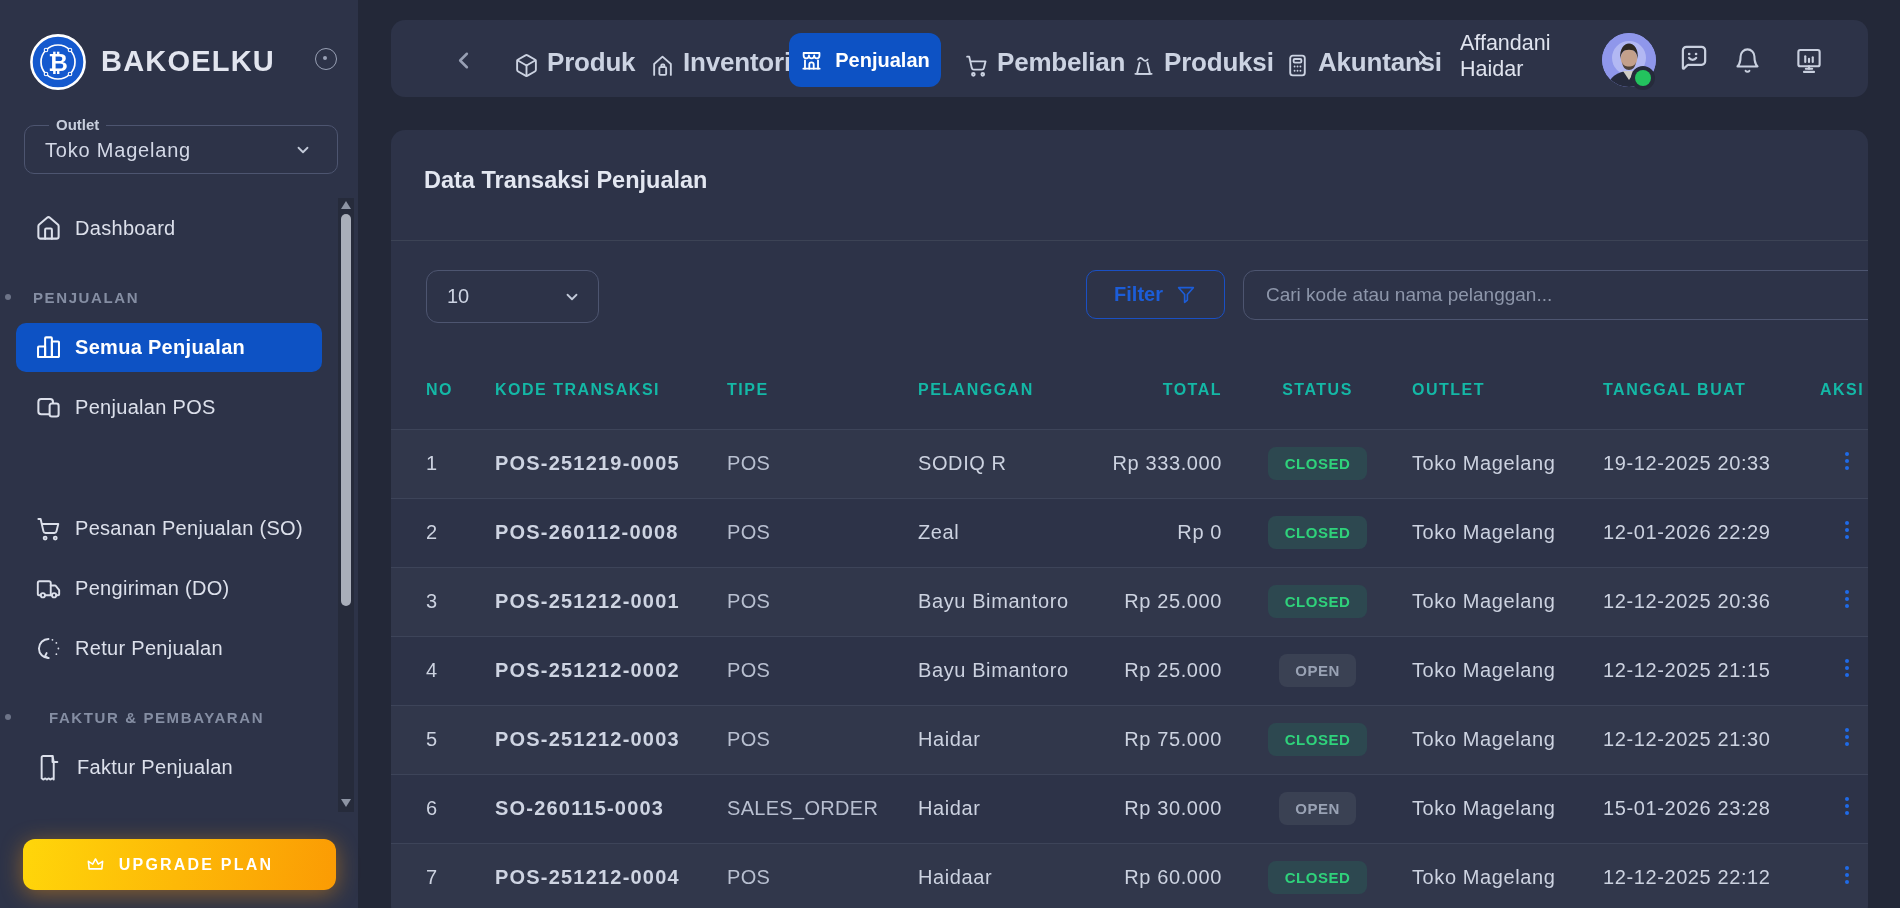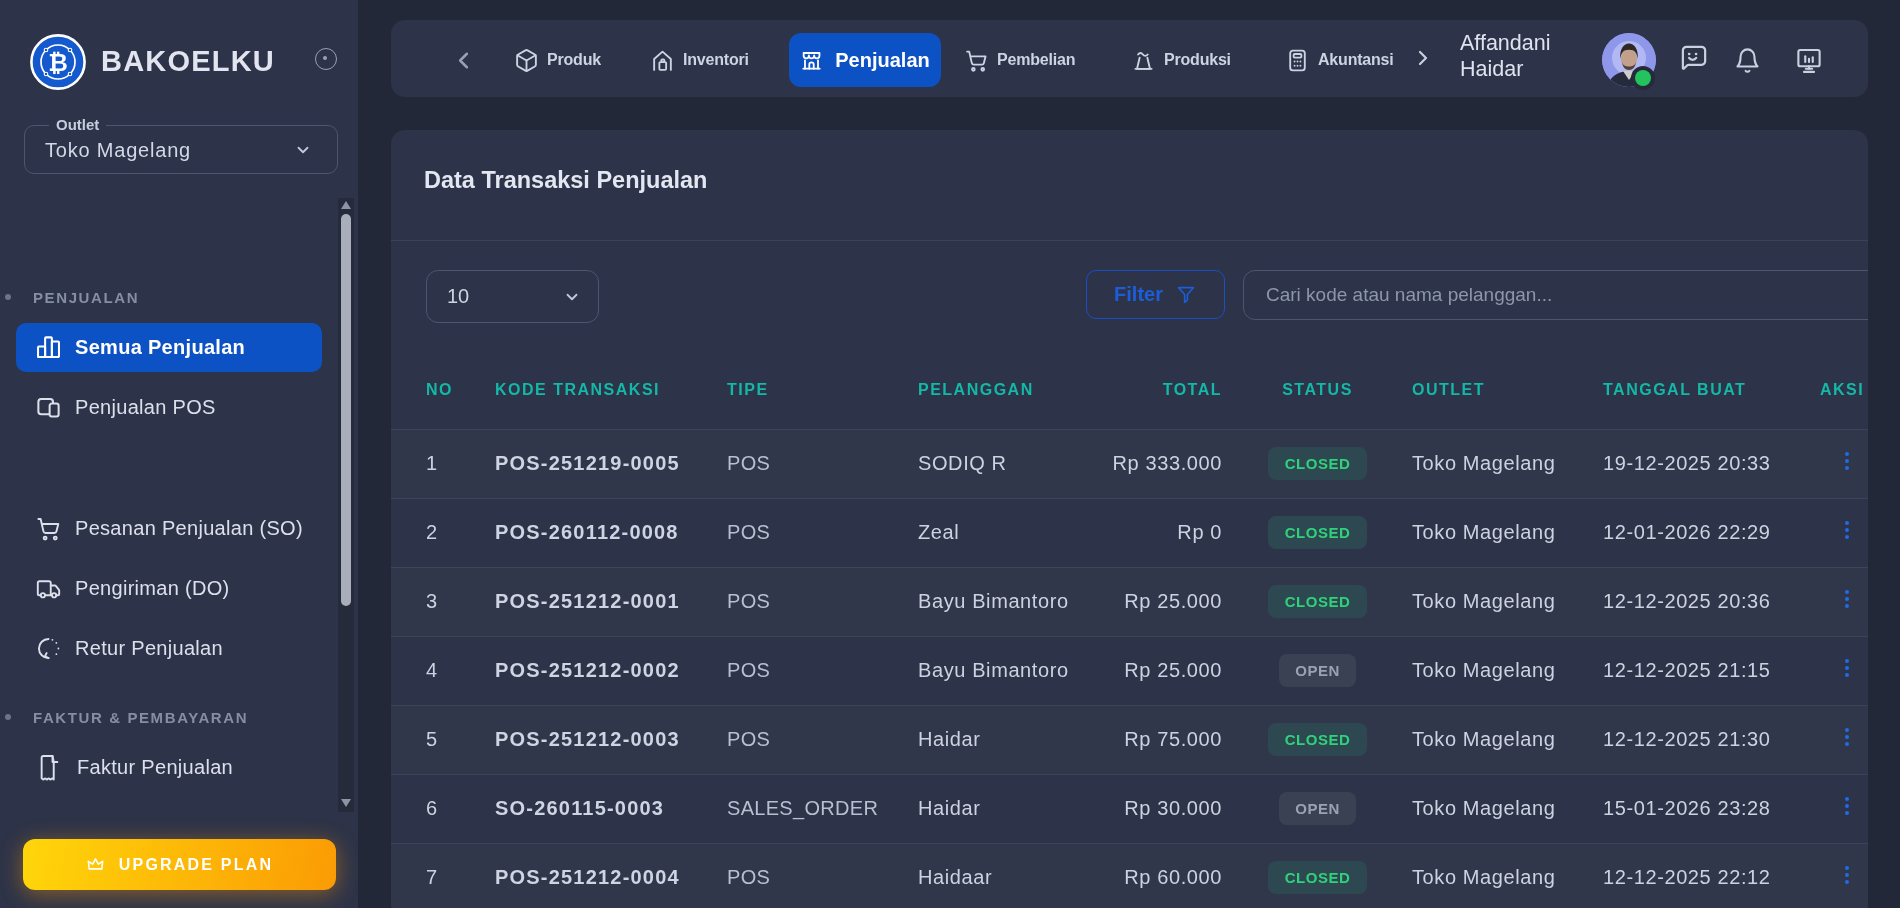--- a/index.html
+++ b/index.html
@@ -27,7 +27,7 @@
 #upgrade svg { margin-right:14px; }
 
 #topbar { position:absolute; left:391px; top:20px; width:1477px; height:77px; background:#2d3348; border-radius:14px; }
-.tb { position:absolute; height:36px; display:flex; align-items:center; color:#ccd3e2; font-size:16px; font-weight:bold; letter-spacing:-0.2px; }
+.tb { position:absolute; height:36px; display:flex; align-items:flex-end; color:#ccd3e2; font-size:26px; font-weight:bold; letter-spacing:-0.2px; }
 .tb svg { margin-right:8px; }
 #pill-penjualan { position:absolute; left:398px; top:13px; width:152px; height:54px; background:#0d52c4; border-radius:12px; display:flex; align-items:center; justify-content:center; color:#fff; font-size:20px; font-weight:bold; }
 #pill-penjualan svg { margin-right:12px; }

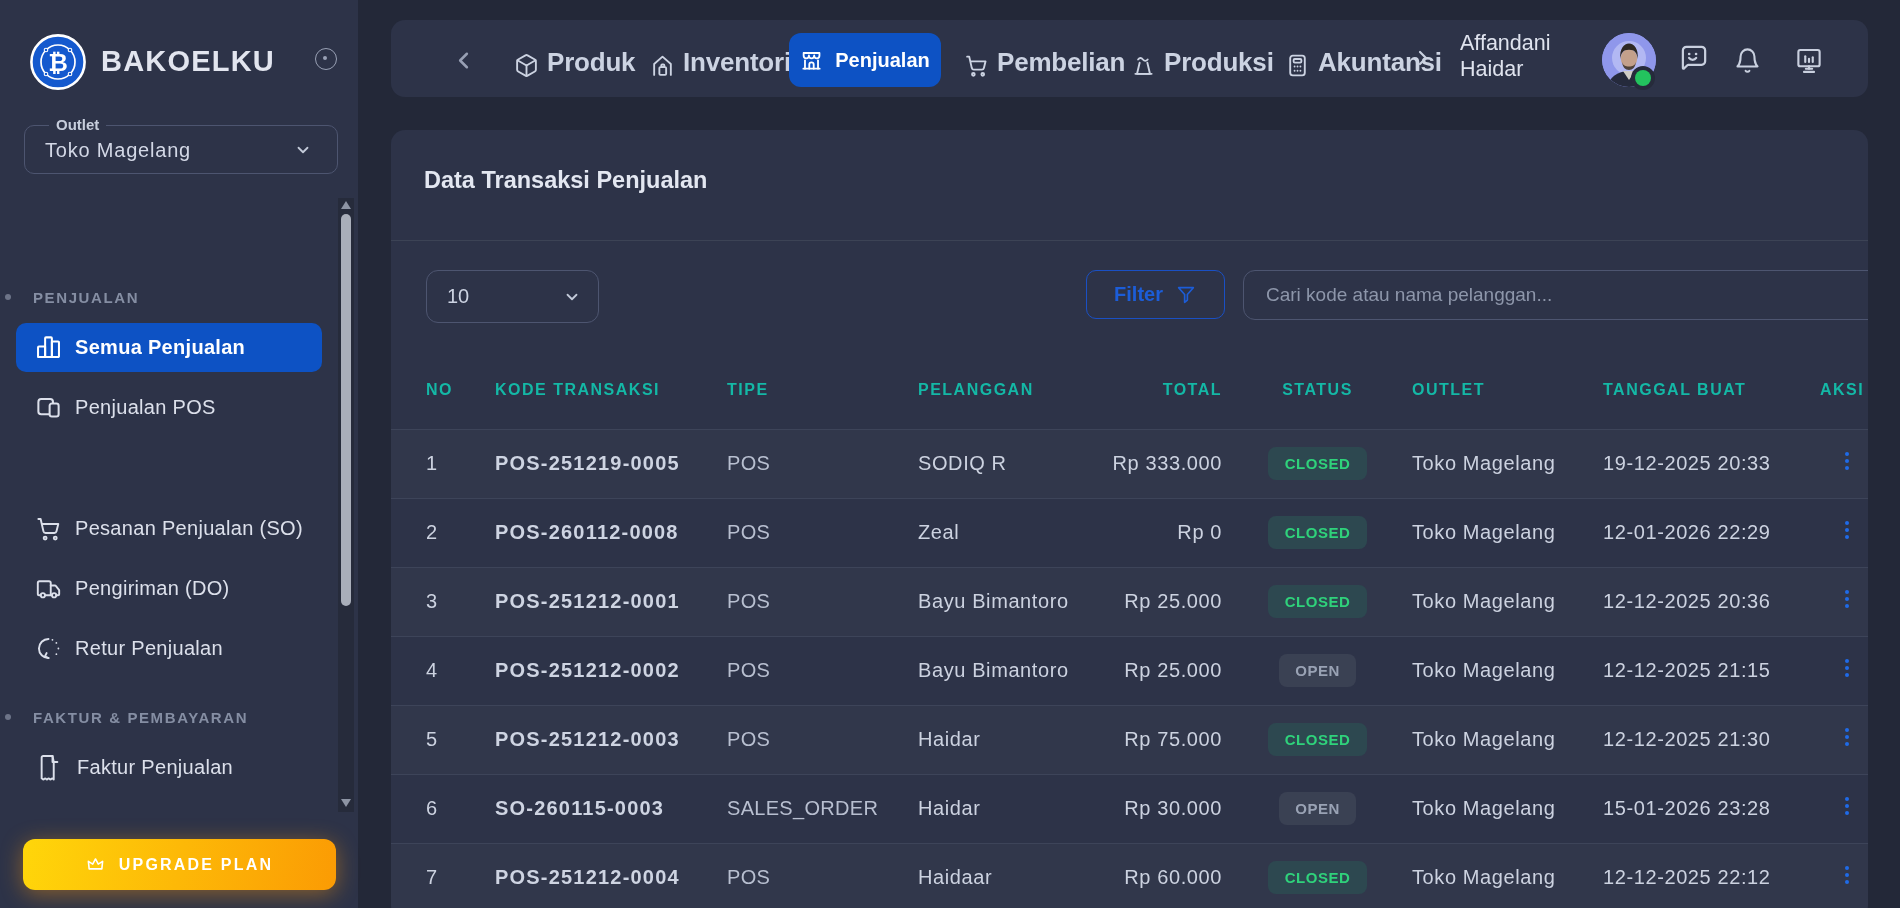--- a/index.html
+++ b/index.html
@@ -86,6 +86,13 @@
       <path d="m6 9 6 6 6-6"></path>
     </svg>
 
+  <div class="menu-item" style="top:204px;">
+    <svg width="24" height="24" viewBox="0 0 24 24" fill="none" stroke="currentColor" stroke-width="1.8" stroke-linecap="round" stroke-linejoin="round">
+        <path d="M15 21v-8a1 1 0 0 0-1-1h-4a1 1 0 0 0-1 1v8"></path>
+        <path d="M3 10a2 2 0 0 1 .709-1.528l7-6a2 2 0 0 1 2.582 0l7 6A2 2 0 0 1 21 10v9a2 2 0 0 1-2 2H5a2 2 0 0 1-2-2z"></path>
+      </svg>
+    Dashboard
+  </div>
   <div class="sec-dot" style="top:294px;"></div>
   <div class="sec-head" style="top:289px;">PENJUALAN</div>
   <div class="menu-item active" style="top:323px;">

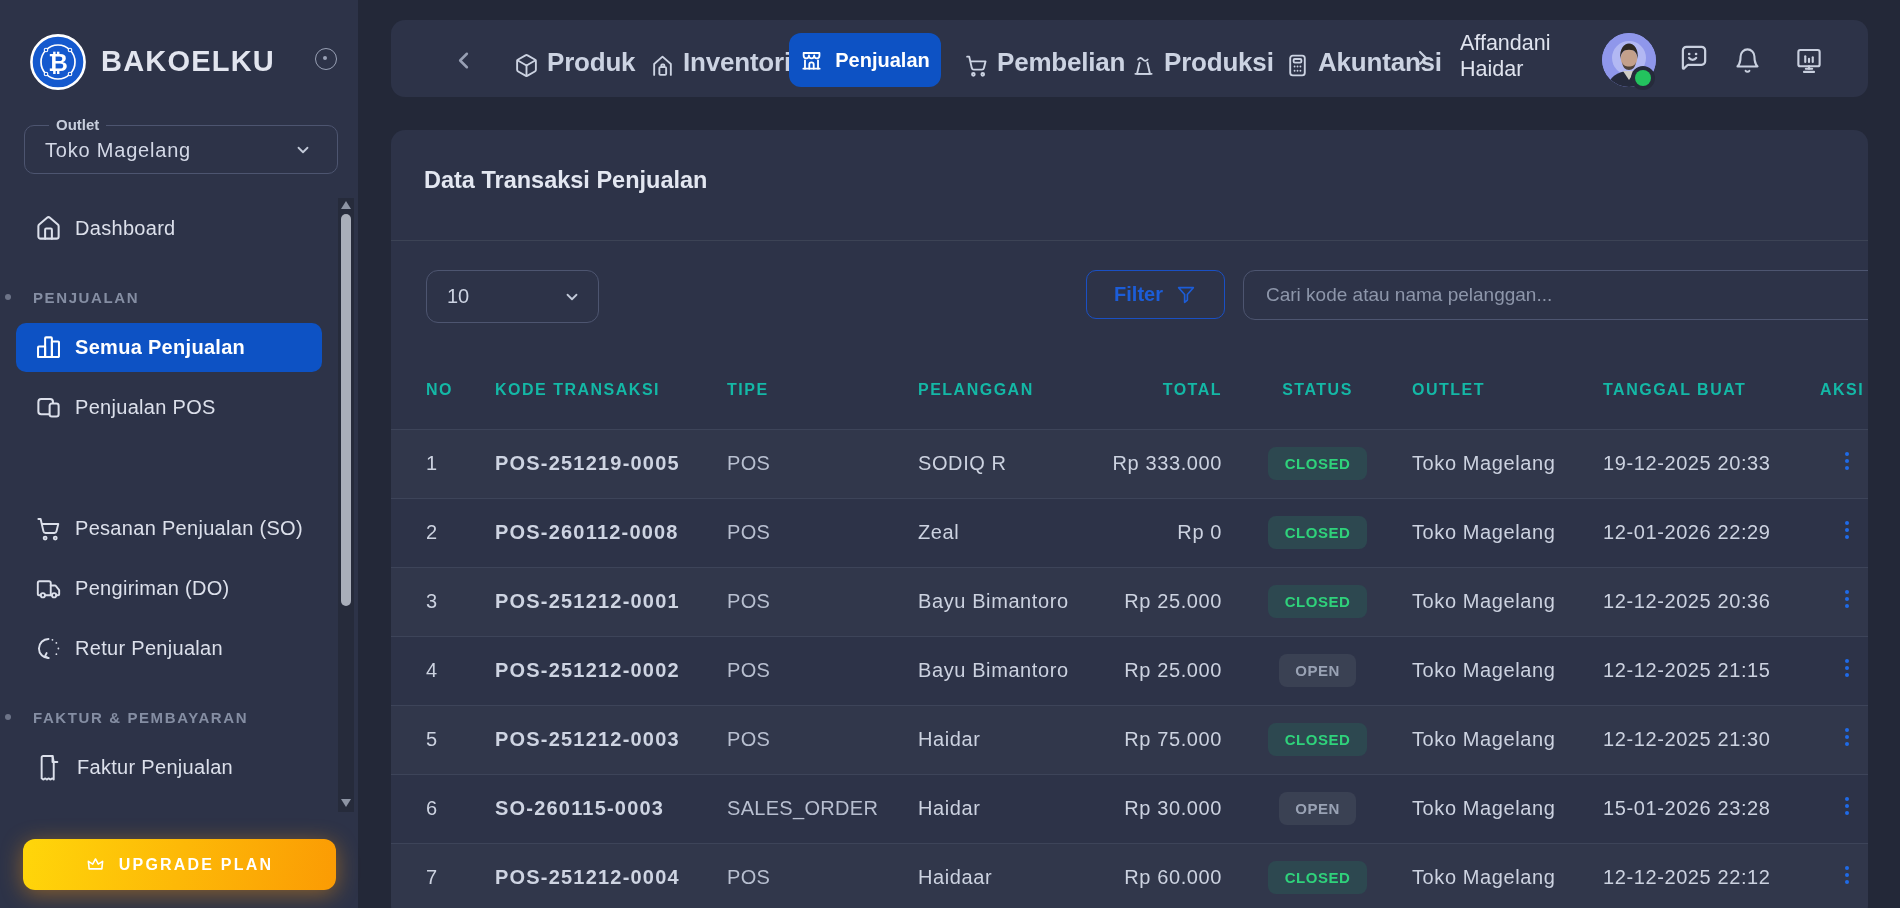--- a/index.html
+++ b/index.html
@@ -140,7 +140,7 @@
     Retur Penjualan
   </div>
   <div class="sec-dot" style="top:714px;"></div>
-  <div class="sec-head" style="top:709px;">FAKTUR &amp; PEMBAYARAN</div>
+  <div class="sec-head" style="top:709px;margin-left:16px;">FAKTUR &amp; PEMBAYARAN</div>
   <div class="menu-item" style="top:743px;">
     <svg style="width:29px;height:29px;" viewBox="0 0 24 24" fill="none" stroke="currentColor" stroke-width="1.6" stroke-linecap="round" stroke-linejoin="round">
         <path d="M14.5 2.5H6.8a1.3 1.3 0 0 0-1.3 1.3V21c.7 0 .7.9 1.45.9s.7-.9 1.45-.9.7.9 1.45.9.7-.9 1.45-.9.7.9 1.45.9.7-.9 1.45-.9.8.9 1.3.9V7.5Z" fill="none"></path>

